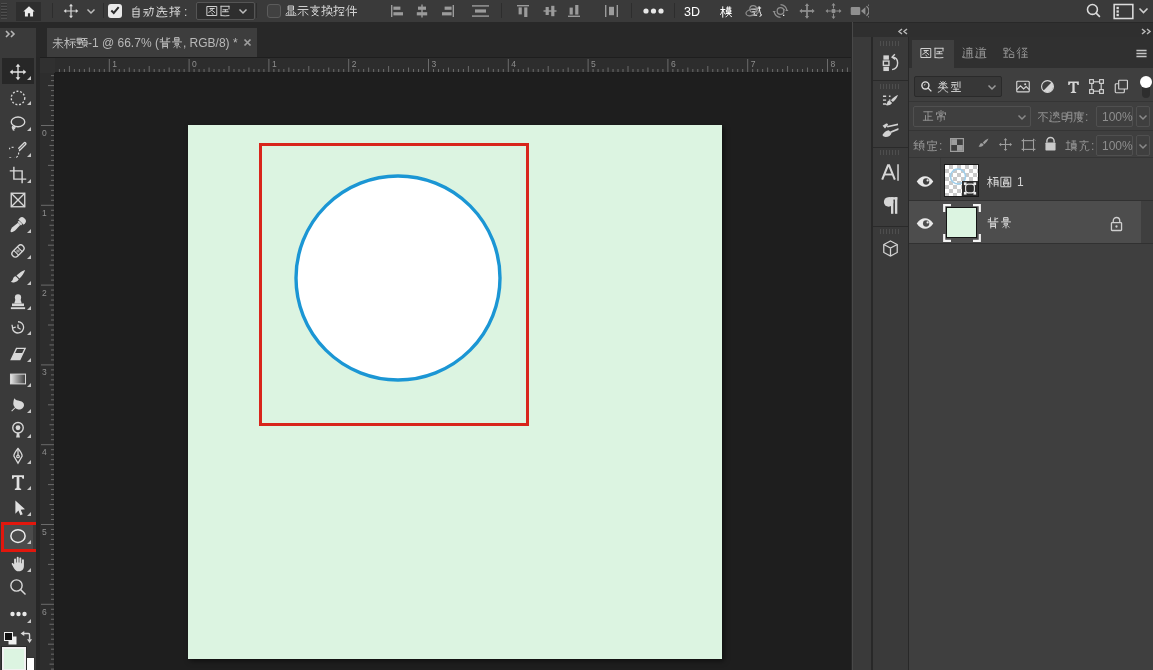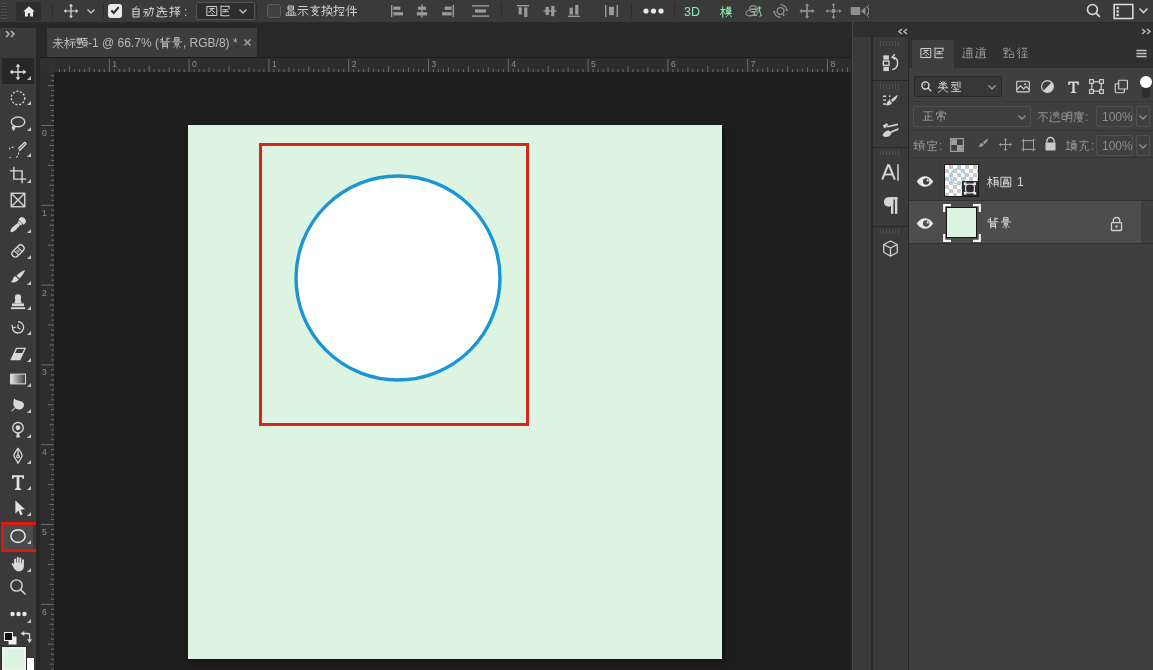--- a/index.html
+++ b/index.html
@@ -256,7 +256,7 @@
     </svg>
   <div class="sep" style="left:674px;"></div>
 
-  <div class="abs txt dim cnrow" style="left:684px;top:4.5px;gap:18px;color:#86efac">
+  <div class="abs txt dim cnrow" style="left:684px;top:4.5px;gap:18px;color:#ffffff">
       <span style="margin-right:2px;font-size:12.5px">3D</span>
       <svg class="cn" width="12" height="12" viewBox="0 0 24 24" fill="none" stroke="currentColor" stroke-width="2" stroke-linecap="round" stroke-linejoin="round">
         <use href="#g-mo"></use>

